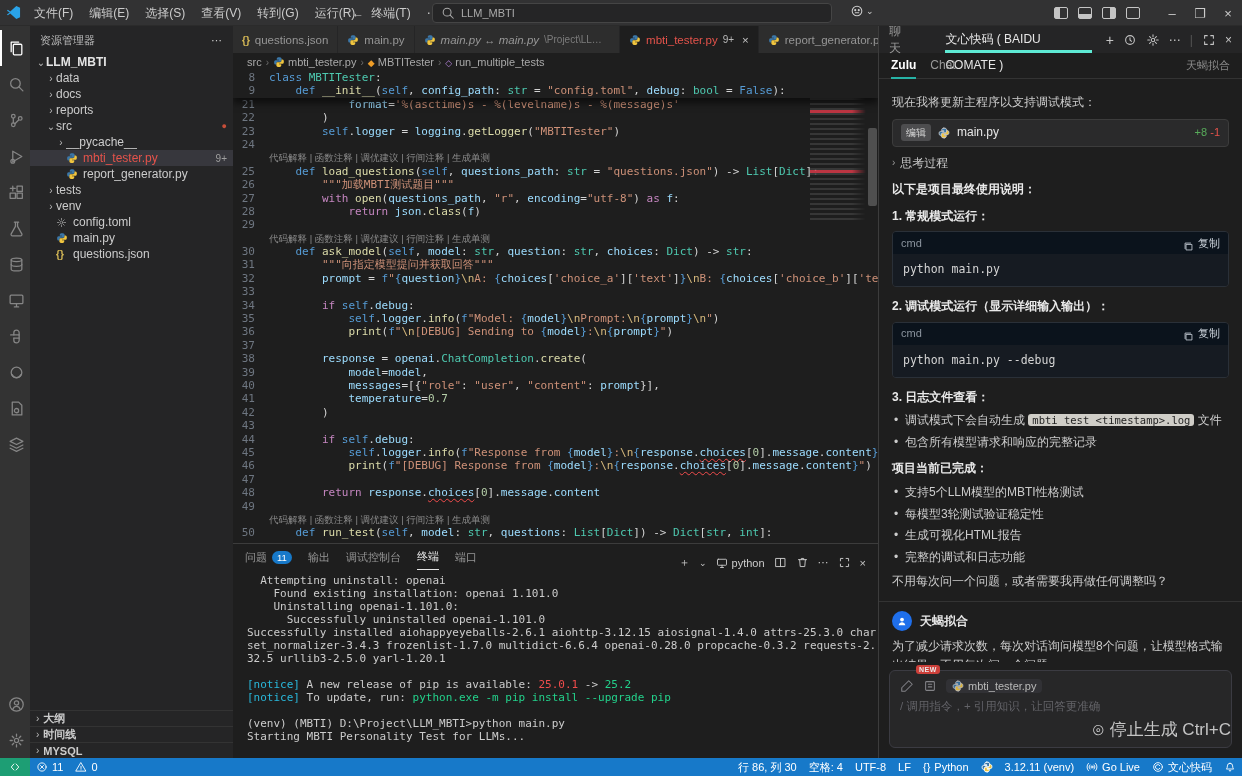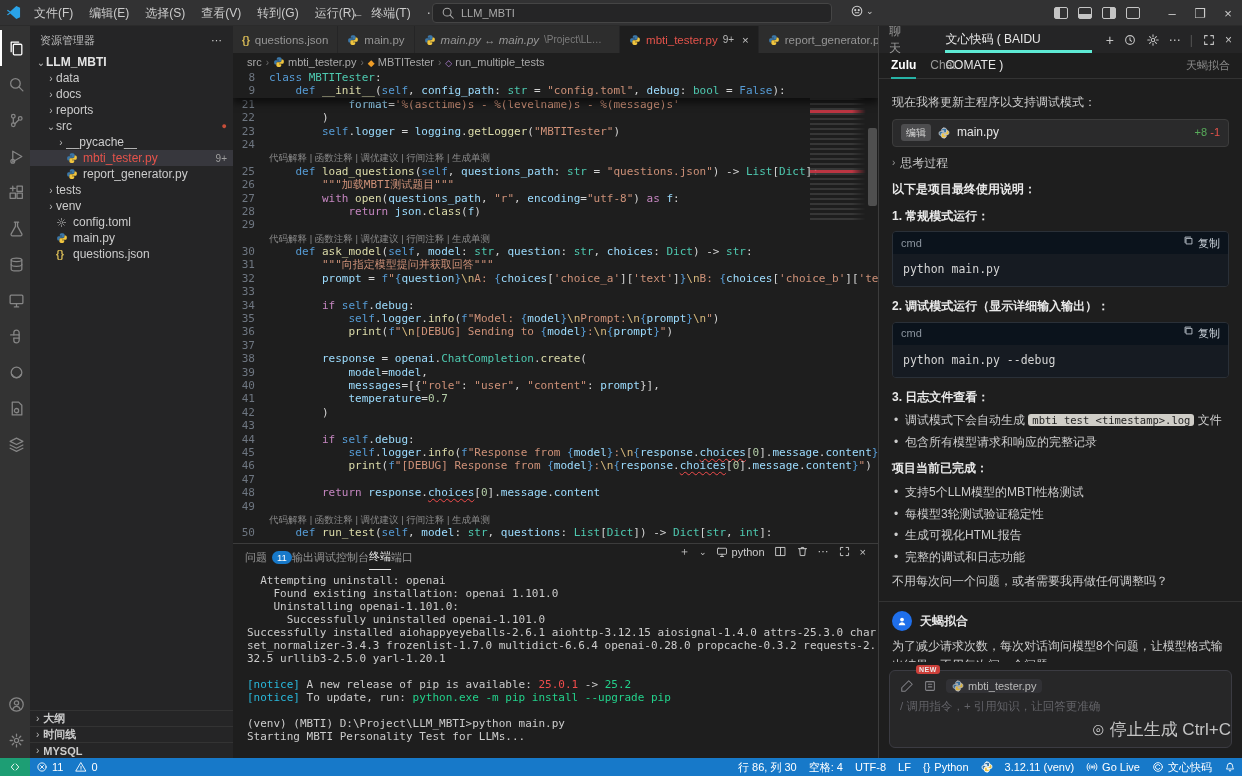--- a/index.html
+++ b/index.html
@@ -122,7 +122,7 @@
   .think .chev { font-size:10px; color:#9a9a9a; }
   .codeblock { border-radius:4px; overflow:hidden; margin:6px 0 10px; border:1px solid #2a3038; }
   .cb-head { height:22px; background:#0b131c; display:flex; align-items:center; padding:0 8px; font-size:11px; color:#8b949e; }
-  .cb-copy { margin-left:auto; display:flex; align-items:flex-start; gap:4px; color:#c9d1d9; }
+  .cb-copy { margin-left:auto; display:flex; align-items:flex-end; gap:4px; color:#c9d1d9; }
   .cb-copy .ic svg { width:11px; height:11px; }
   .cb-body { background:#161b22; padding:7px 10px; font-family:"DejaVu Sans Mono",monospace; font-size:11.5px; color:#d4d4d4; }
   ul.bl { list-style:none; margin:2px 0 6px; }

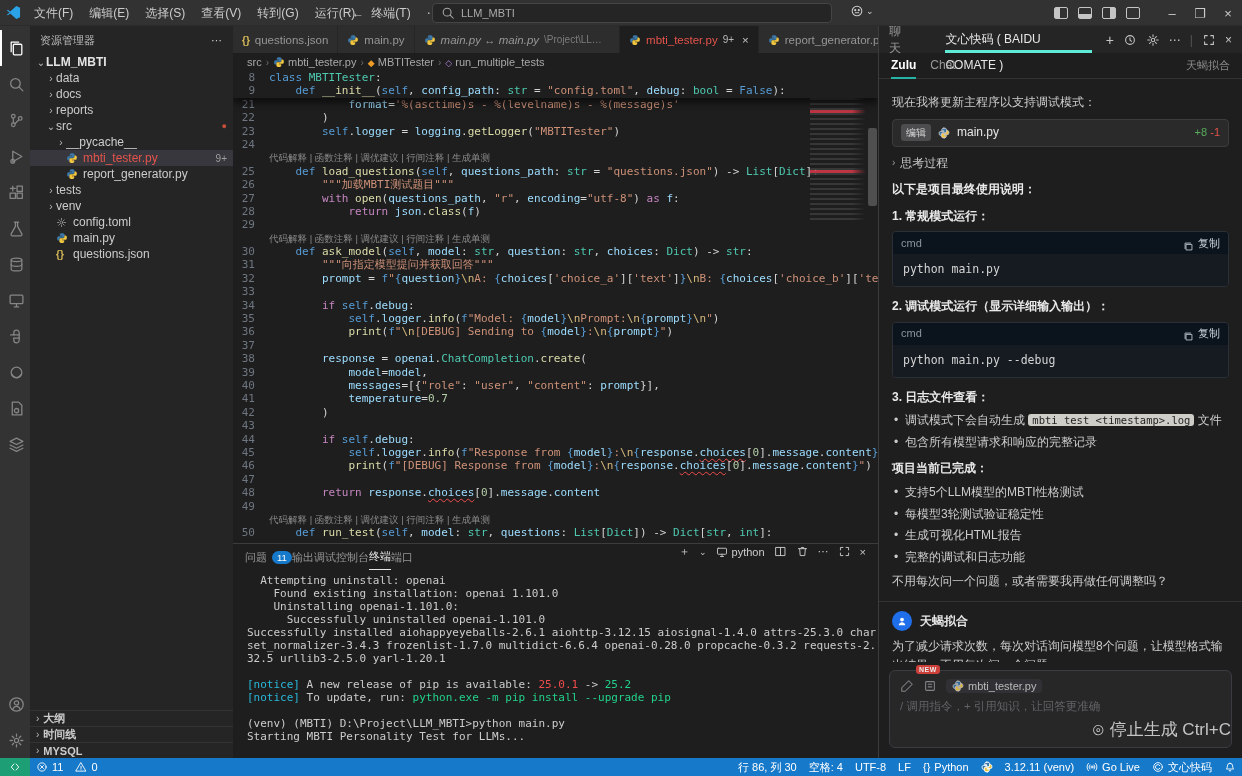--- a/index.html
+++ b/index.html
@@ -89,7 +89,7 @@
 
   
   .panel { height:215px; border-top:1px solid #3c3c3c; display:flex; flex-direction:column; background:#1e1e1e; }
-  .panel-head { height:26px; display:flex; align-items:flex-start; padding:0 12px; font-size:11px; color:#969696; flex:none; }
+  .panel-head { height:26px; display:flex; align-items:flex-end; padding:0 12px; gap:16px; font-size:11px; color:#969696; flex:none; }
   .ptab { display:flex; align-items:center; gap:5px; height:26px; text-transform:uppercase; }
   .ptab.active { color:#e7e7e7; border-bottom:1px solid #e7e7e7; }
   .ptab .pbadge { background:#1779c9; color:#fff; border-radius:8px; font-size:9.5px; padding:0 5px; line-height:13px; }

